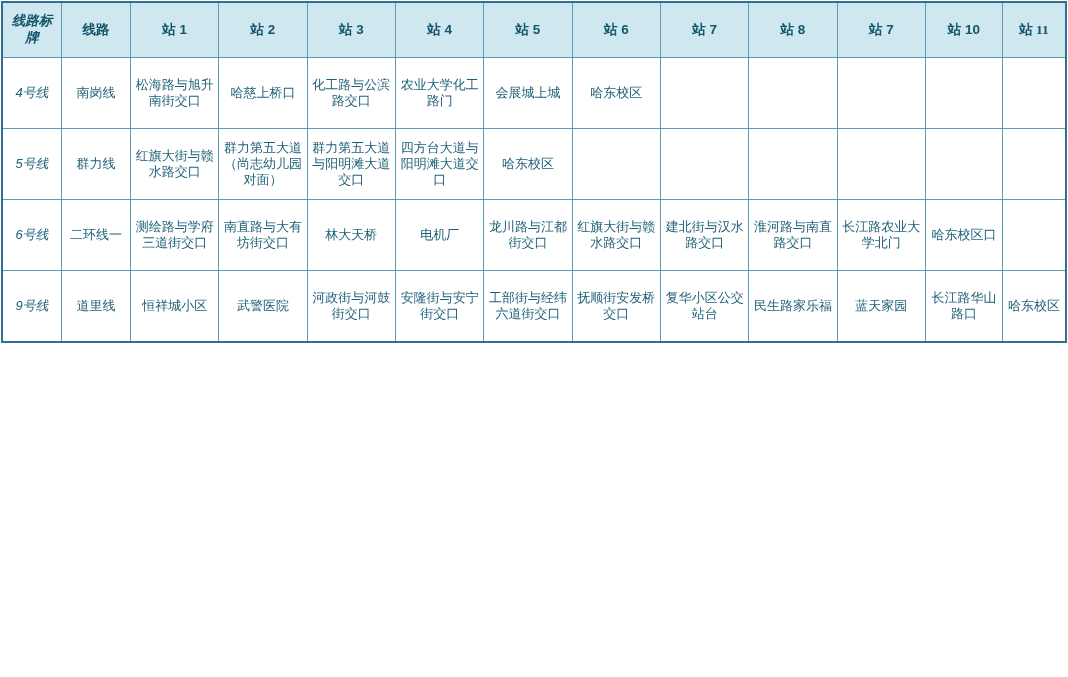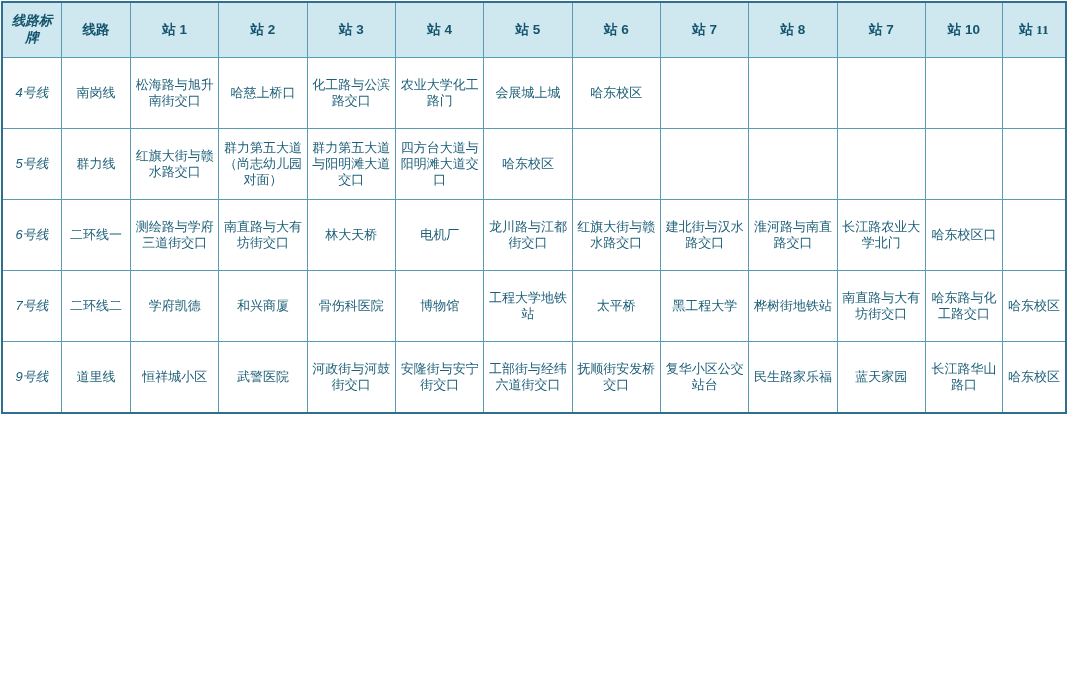--- a/index.html
+++ b/index.html
@@ -120,21 +120,6 @@
         <td class="col-last"></td>
       </tr>
       <tr>
-        <td class="col-tag">7号线</td>
-        <td class="col-line">二环线二</td>
-        <td class="col-st">学府凯德</td>
-        <td class="col-st">和兴商厦</td>
-        <td class="col-st">骨伤科医院</td>
-        <td class="col-st">博物馆</td>
-        <td class="col-st">工程大学地铁站</td>
-        <td class="col-st">太平桥</td>
-        <td class="col-st">黑工程大学</td>
-        <td class="col-st">桦树街地铁站</td>
-        <td class="col-st">南直路与大有坊街交口</td>
-        <td class="col-st10">哈东路与化工路交口</td>
-        <td class="col-last">哈东校区</td>
-      </tr>
-      <tr>
         <td class="col-tag">9号线</td>
         <td class="col-line">道里线</td>
         <td class="col-st">恒祥城小区</td>

